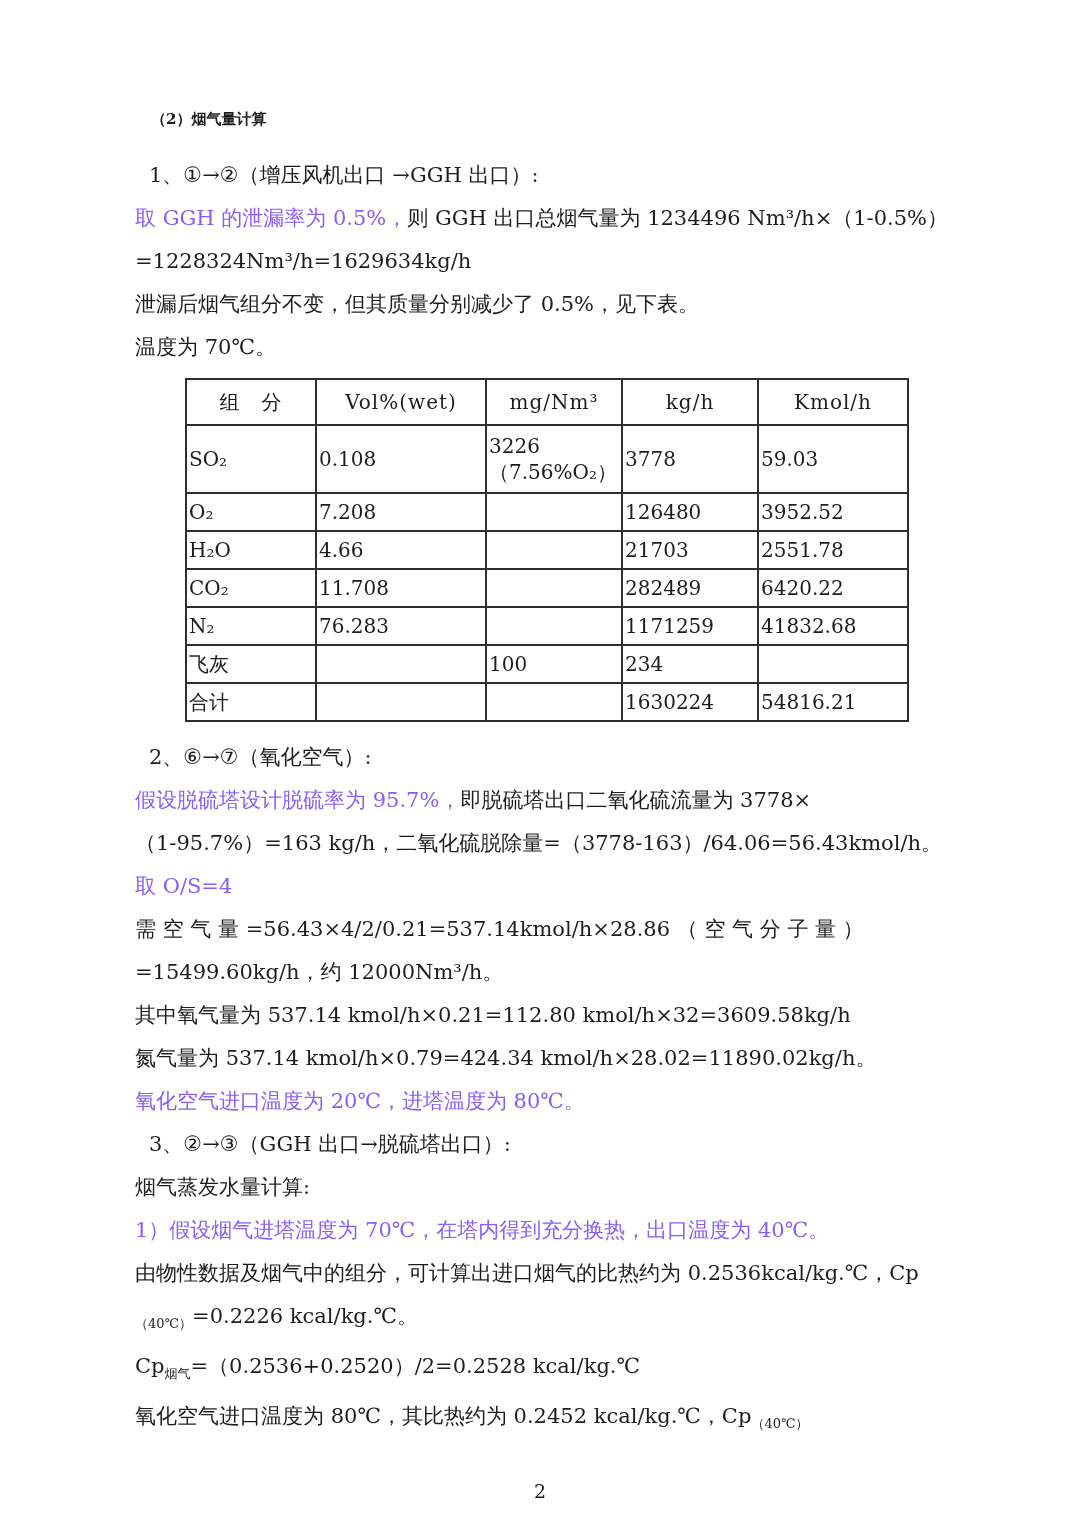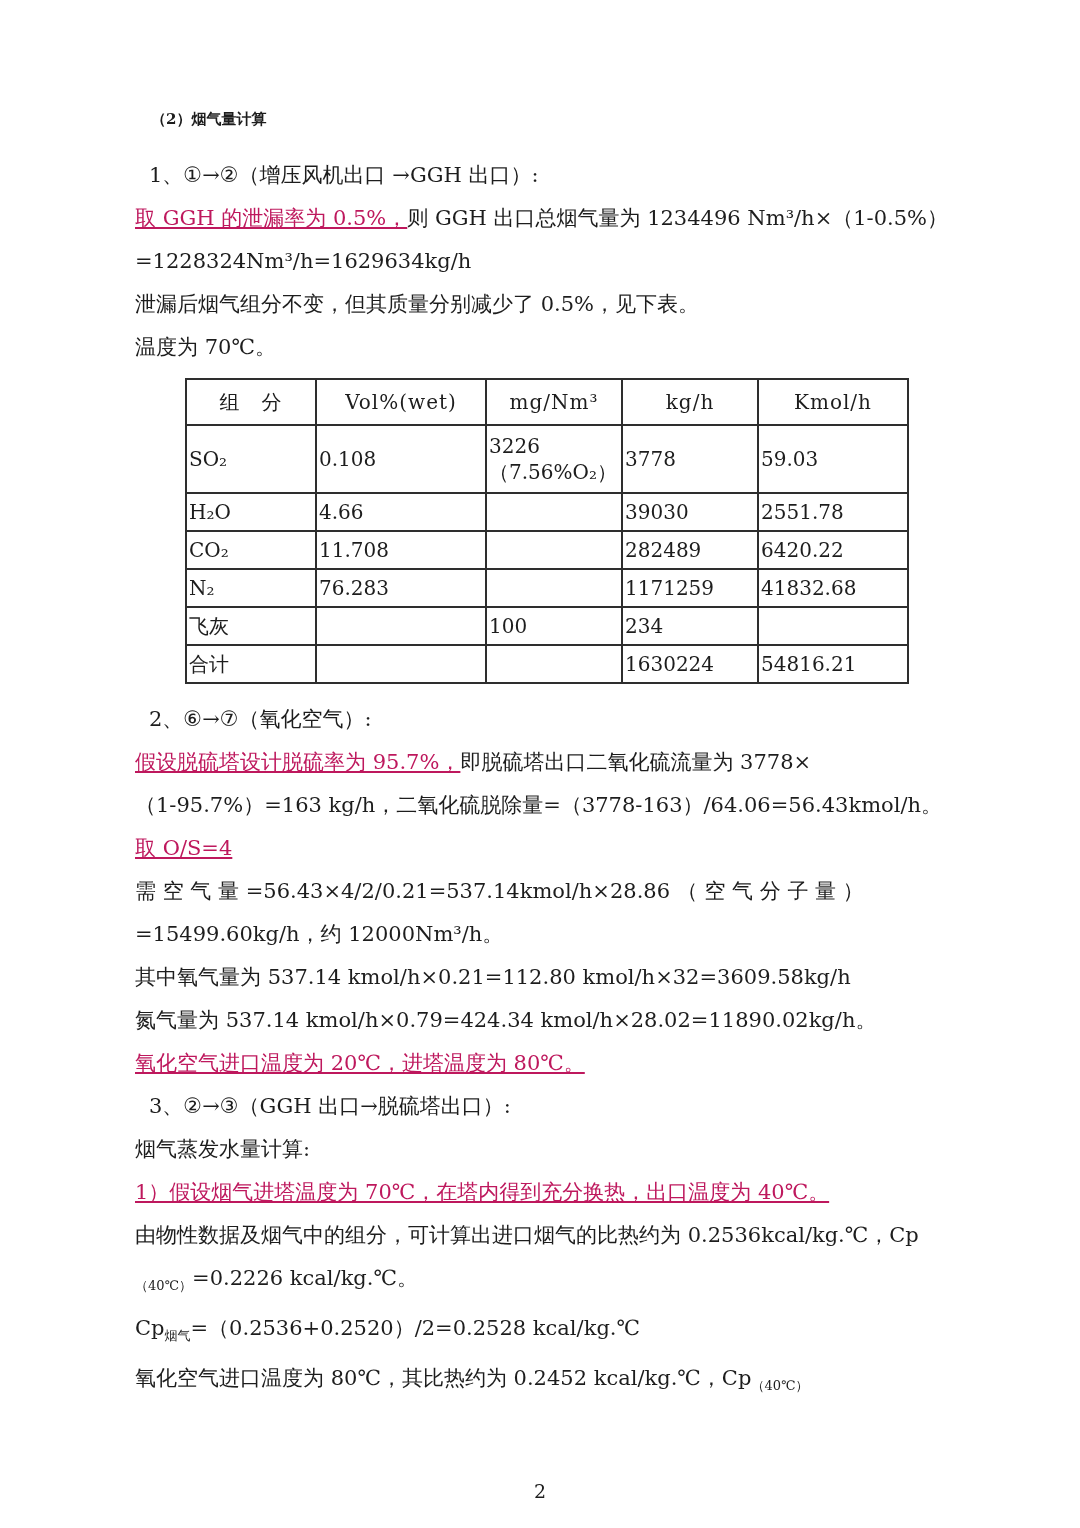--- a/index.html
+++ b/index.html
@@ -34,7 +34,7 @@
   .ind95  { margin-left:95px; }
   .ind105 { margin-left:105px; }
   .ind165 { margin-left:165px; }
-  .red { color:#be185d;text-decoration:underline; }
+  .red { color:#8b5cf6; }
   .sub {
     font-size:13px;
     vertical-align:-5px;

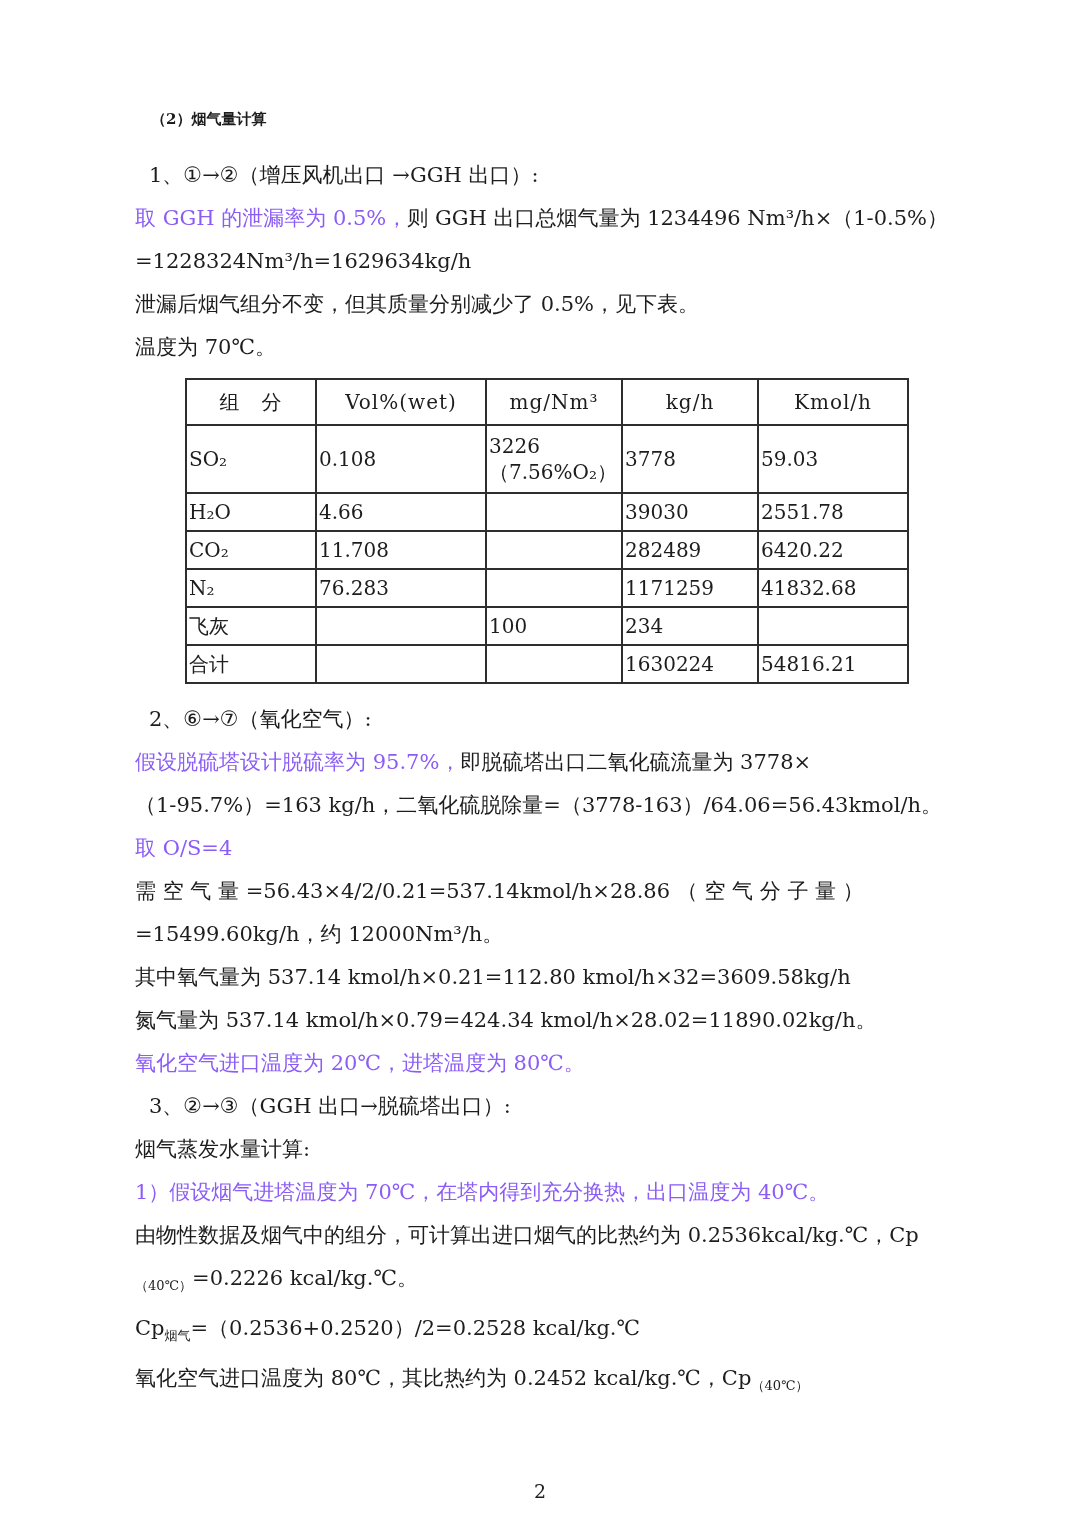--- a/index.html
+++ b/index.html
@@ -109,6 +109,13 @@
       <td>59.03</td>
     </tr>
     <tr>
+      <td>O₂</td>
+      <td>7.208</td>
+      <td></td>
+      <td>126480</td>
+      <td>3952.52</td>
+    </tr>
+    <tr>
       <td>H₂O</td>
       <td>4.66</td>
       <td></td>

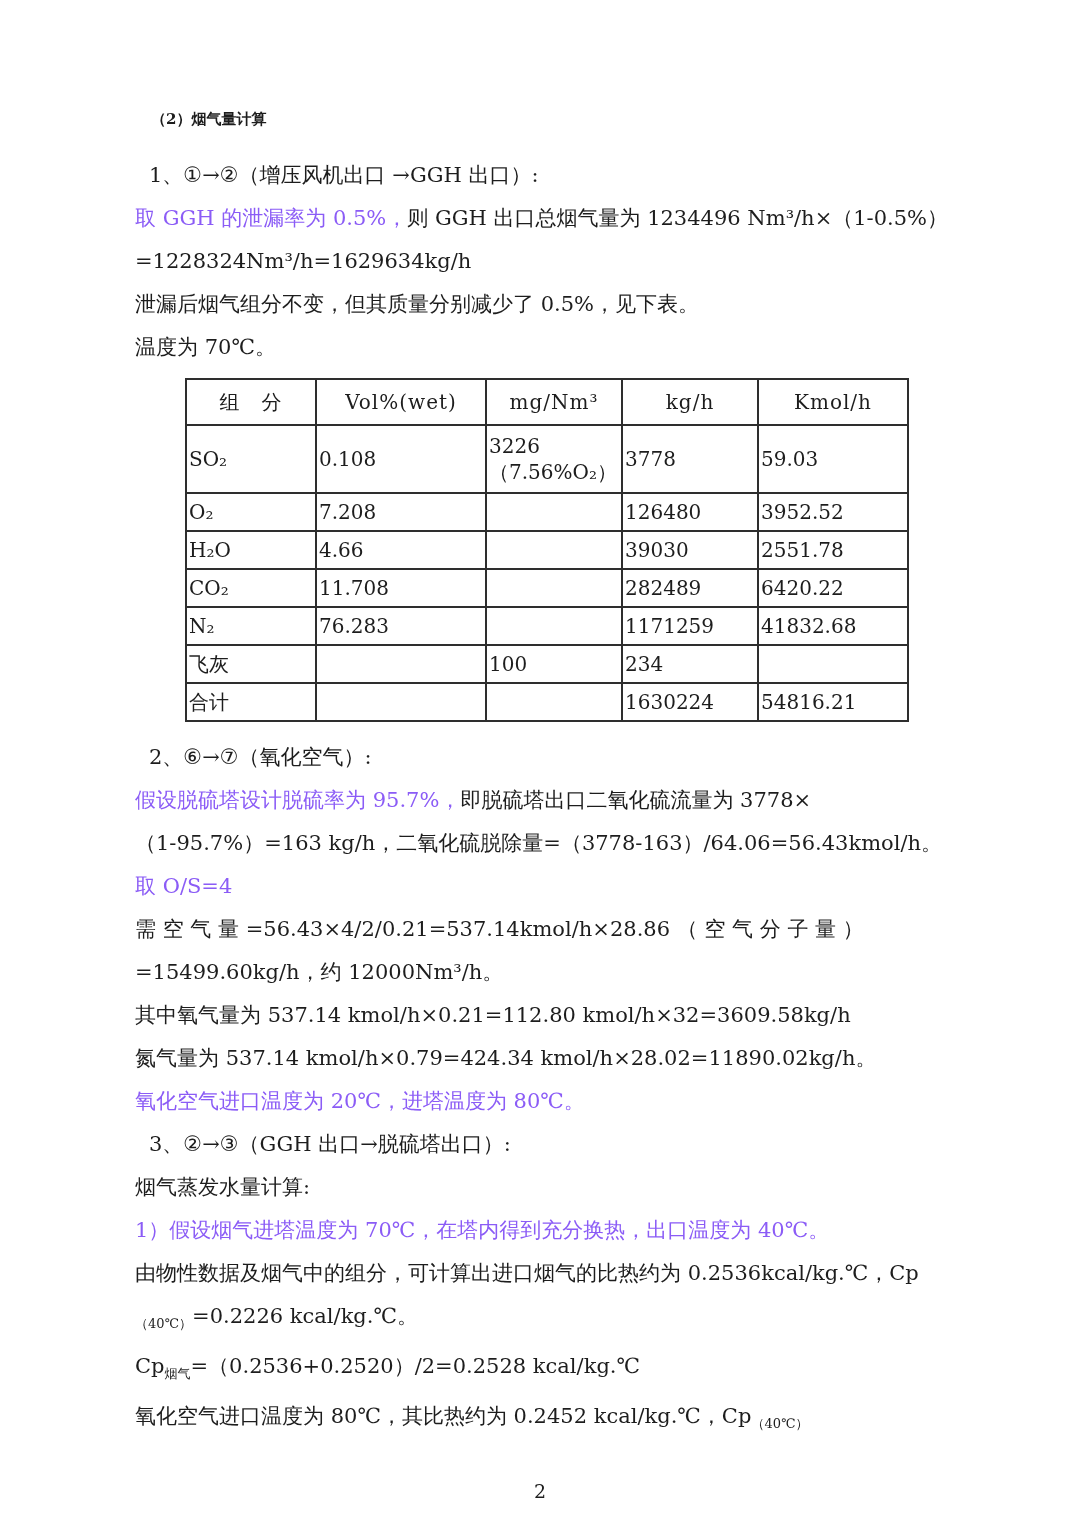--- a/index.html
+++ b/index.html
@@ -119,7 +119,7 @@
       <td>H₂O</td>
       <td>4.66</td>
       <td></td>
-      <td>39030</td>
+      <td>21703</td>
       <td>2551.78</td>
     </tr>
     <tr>

